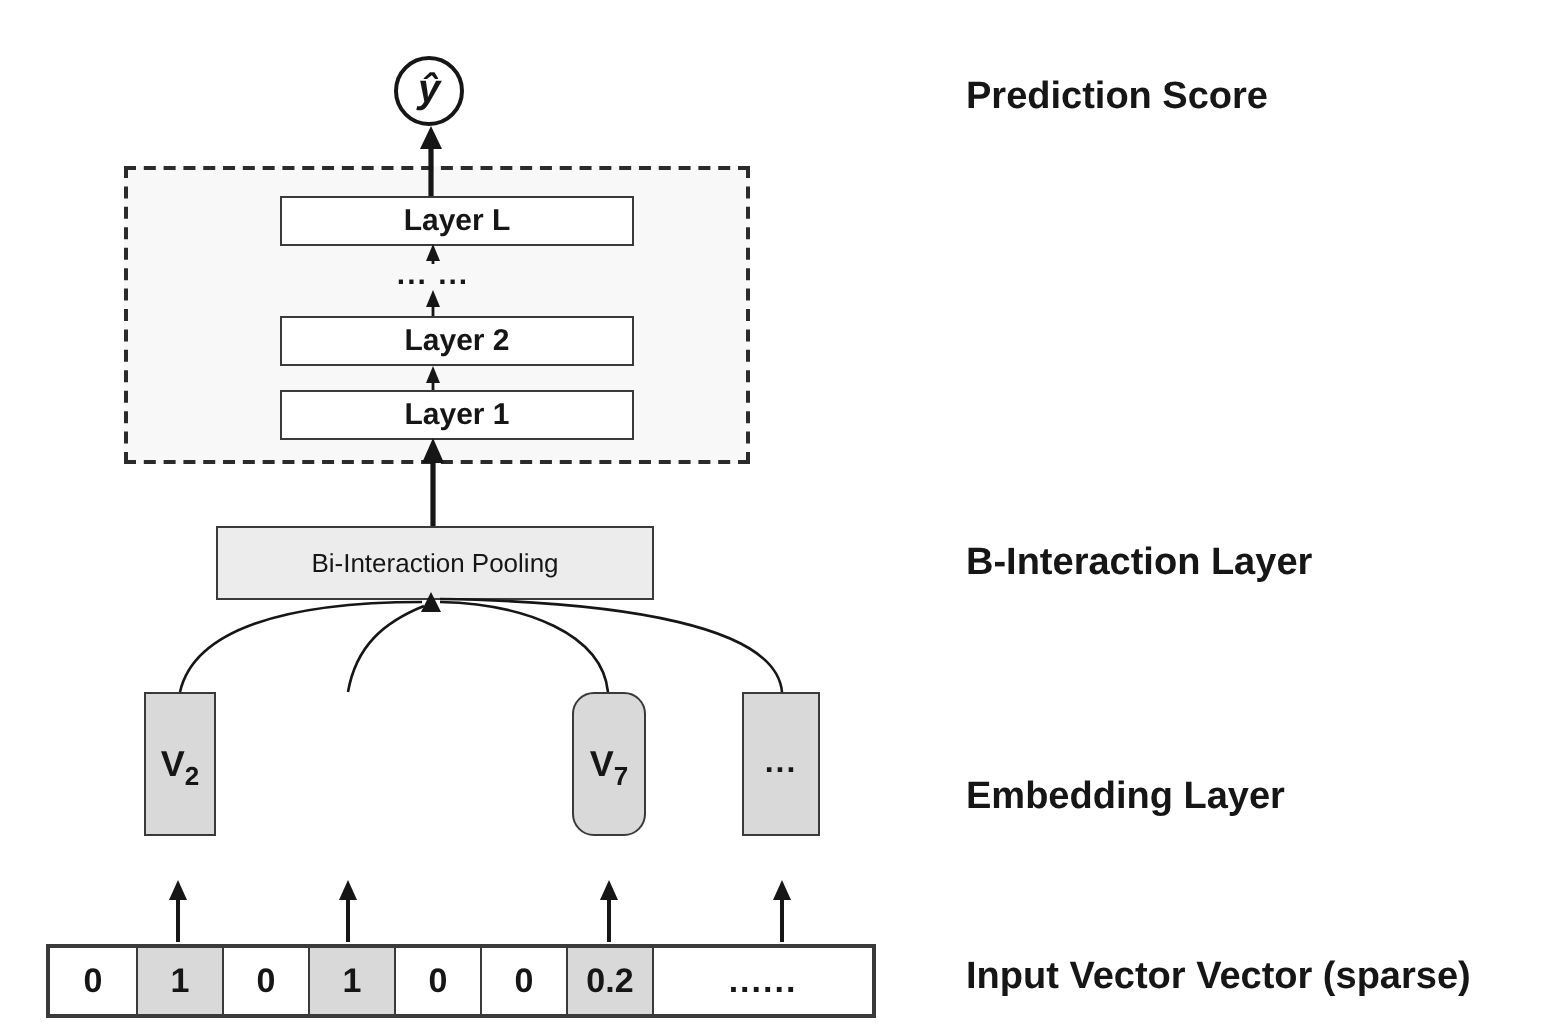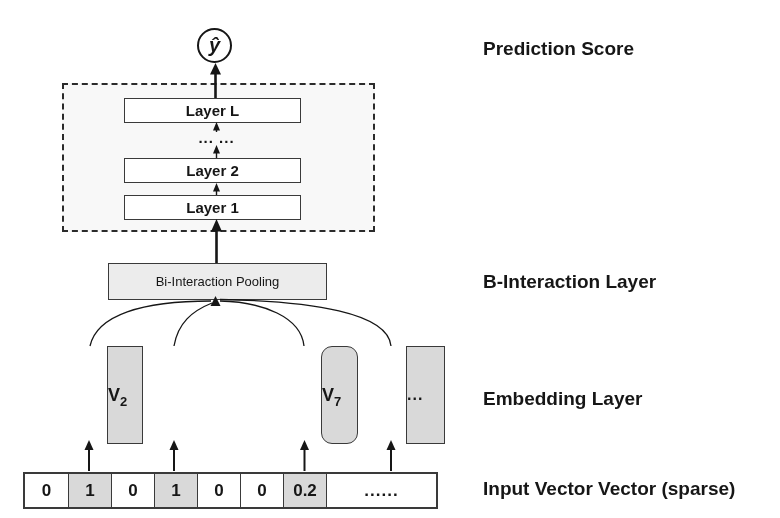--- a/index.html
+++ b/index.html
@@ -15,7 +15,7 @@
   }
   
   .layerbox{
-    position:absolute;left:124px;width:177px;height:25px;box-sizing:border-box;
+    position:absolute;left:140px;width:177px;height:25px;box-sizing:border-box;
     background:var(--box-fill,#fff);border:1.6px solid #3a3a3a;
     display:flex;align-items:center;justify-content:center;
     font-weight:bold;font-size:15px;z-index:2;

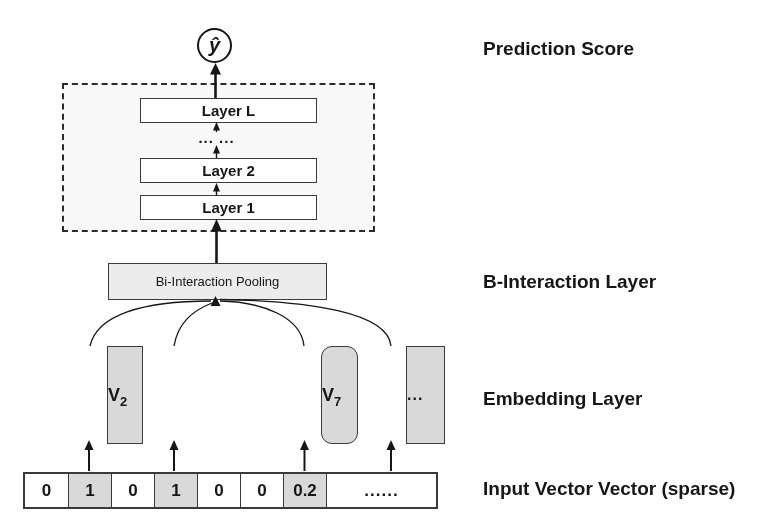--- a/index.html
+++ b/index.html
@@ -41,10 +41,10 @@
   }
   
   .embed{
-    position:absolute;top:346px;height:98px;box-sizing:border-box;
+    position:absolute;top:346px;height:72px;box-sizing:border-box;
     background:var(--embedding-fill,#d9d9d9);border:1.8px solid #3a3a3a;
-    display:flex;align-items:center;justify-content:flex-start;
-    font-weight:bold;font-size:18px;z-index:2;margin-left:35px;
+    display:flex;align-items:center;justify-content:center;
+    font-weight:bold;font-size:18px;z-index:2;
   }
   .embed sub{font-size:13px;line-height:0;}
   .embed-0{left:72px;width:36px;} .embed-1{left:157px;width:36px;}

